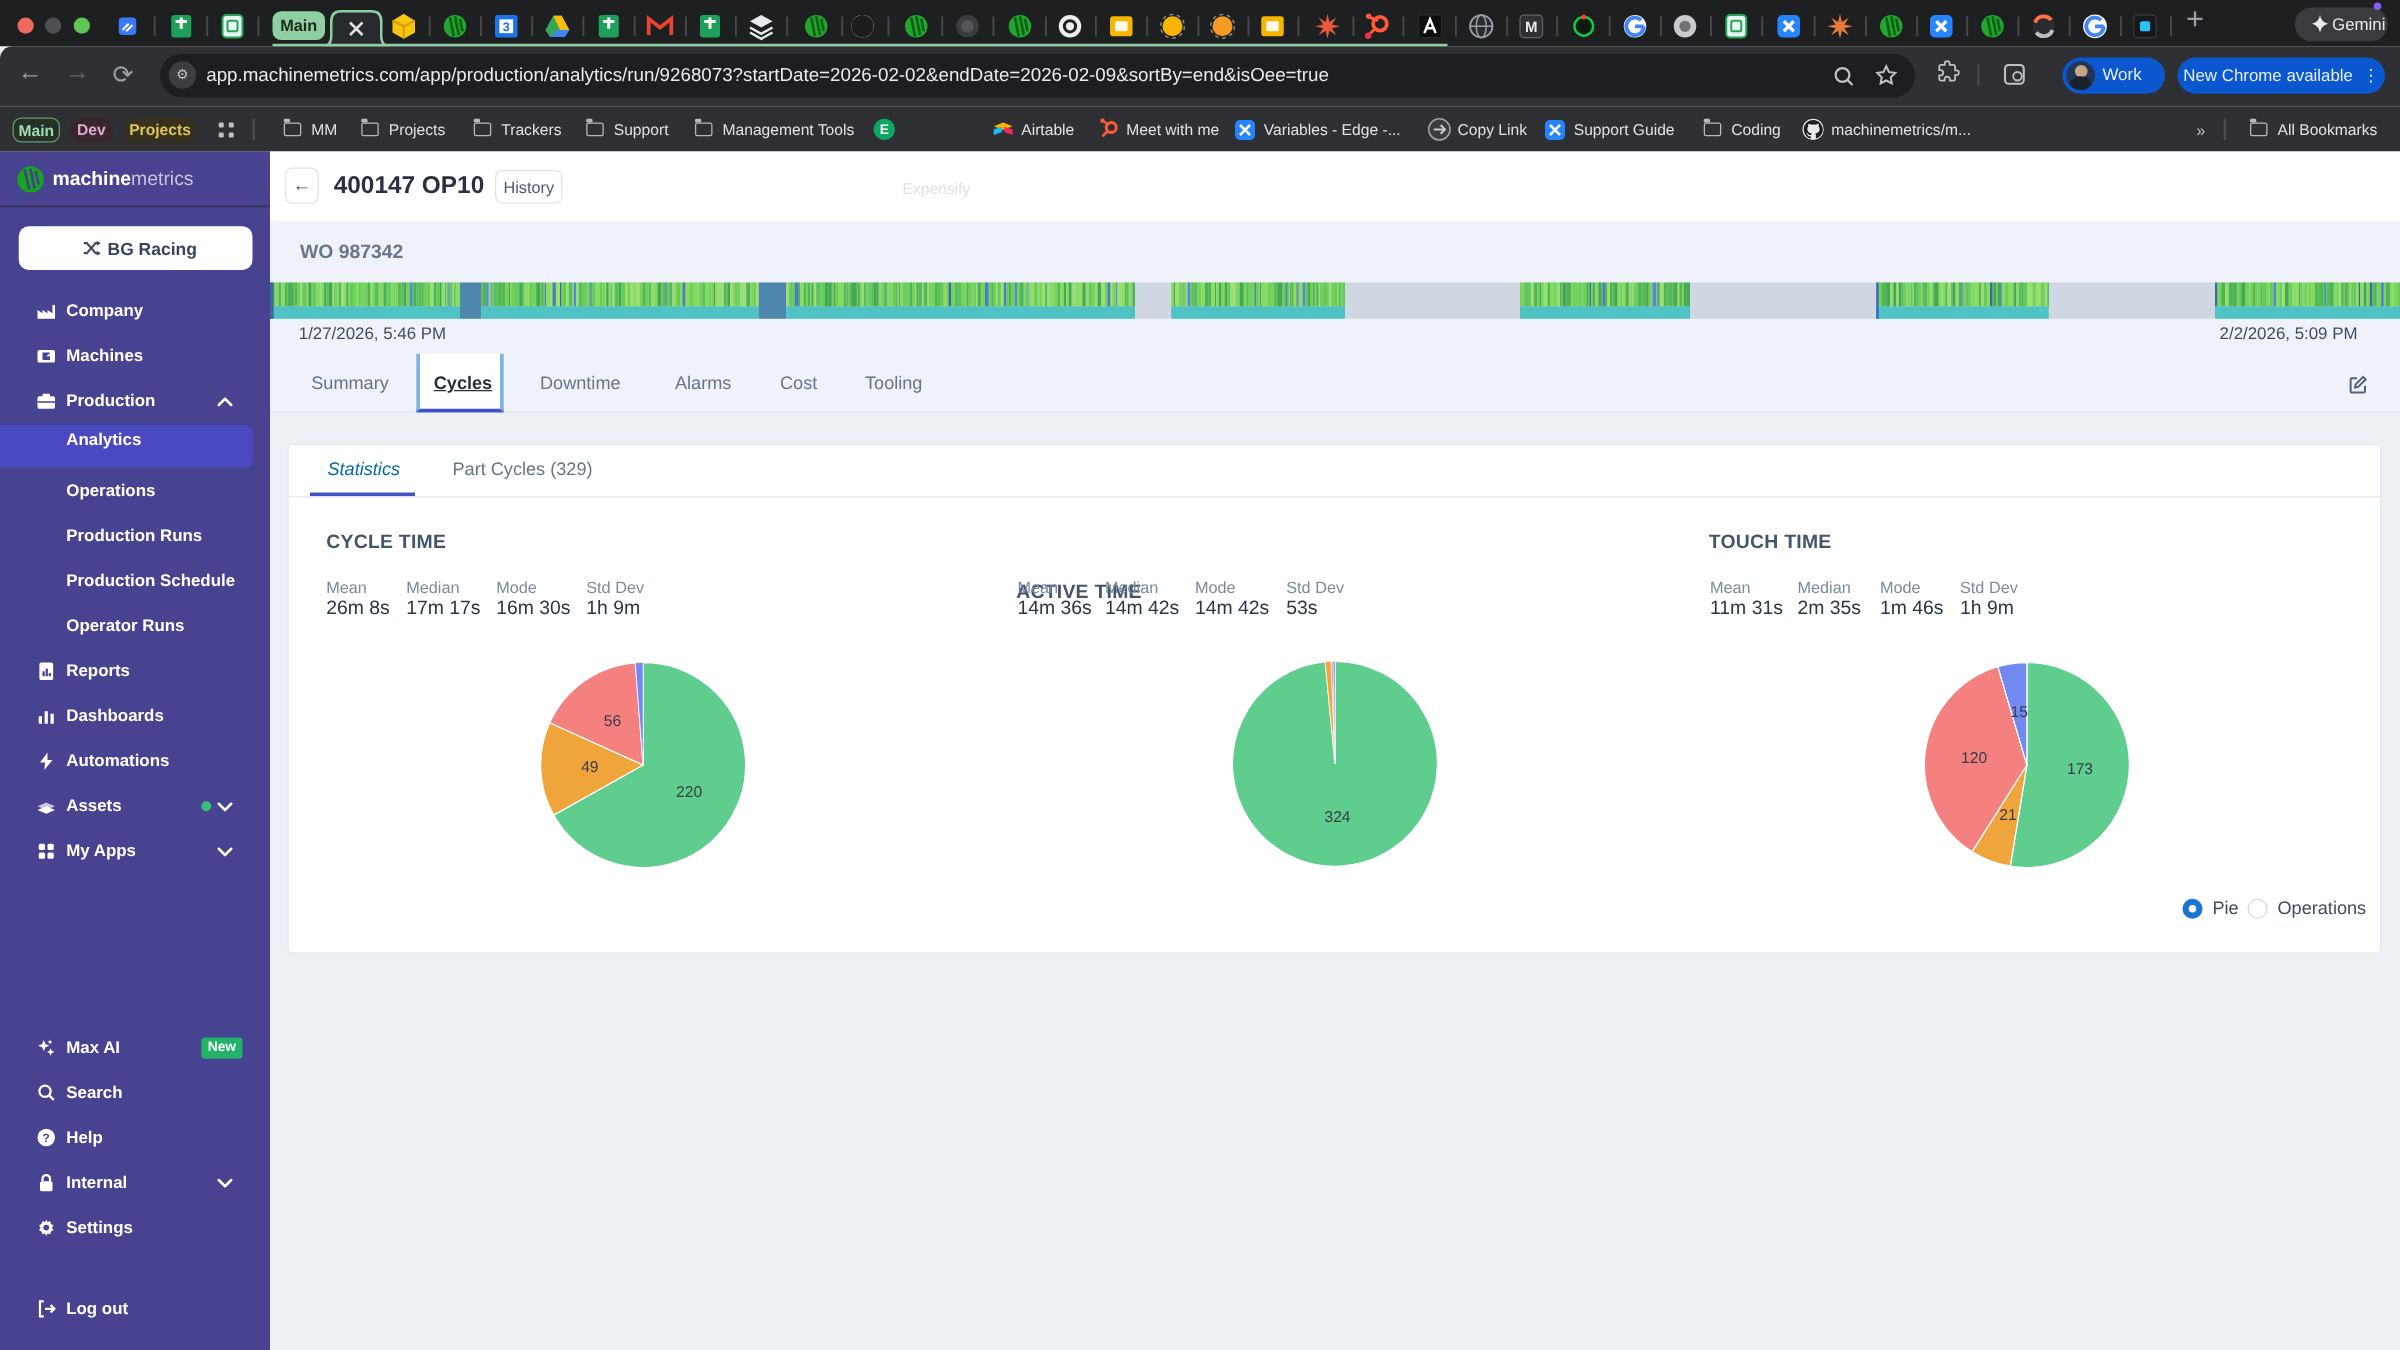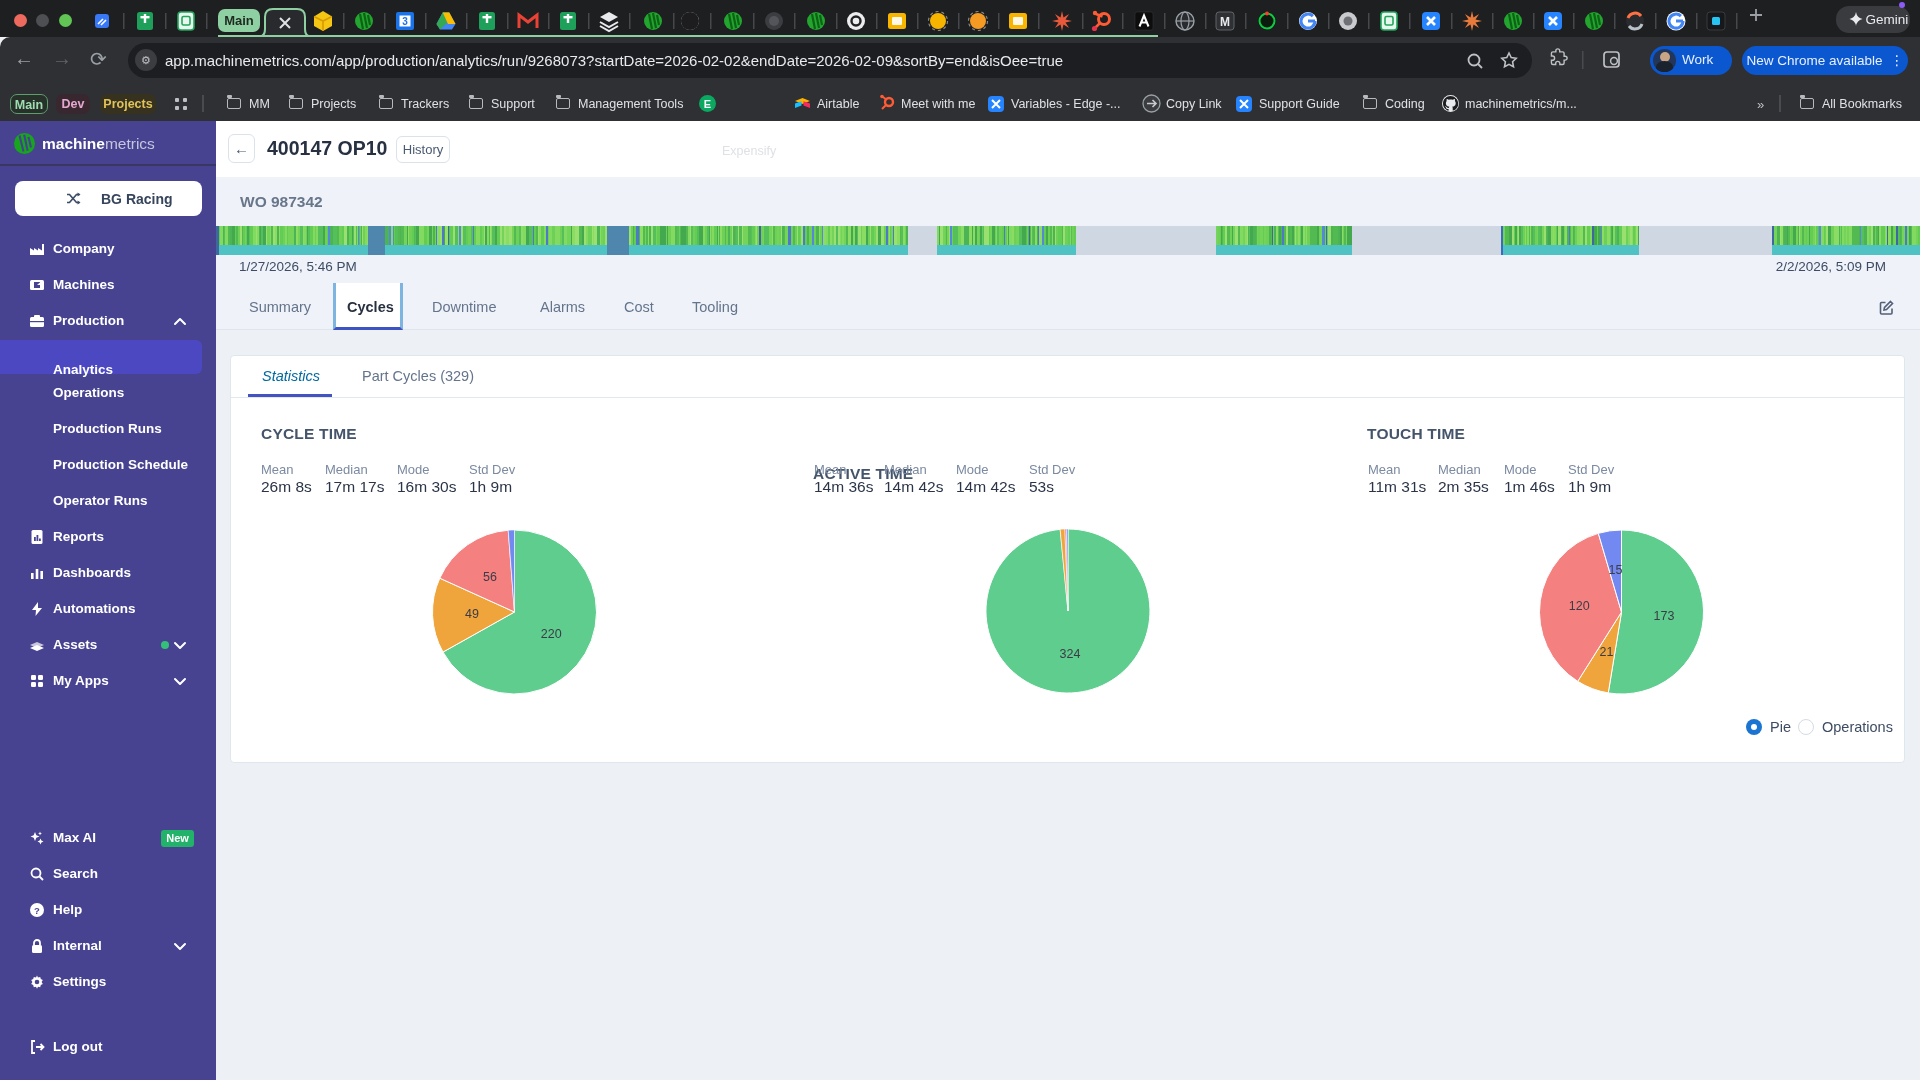--- a/index.html
+++ b/index.html
@@ -815,7 +815,7 @@
  <path d="M1 10.5 h2.5 l7 -8 h3" fill="none" stroke="#3c4d66" stroke-width="1.7"></path>
  <path d="M11.5 0.5 L14.5 2.5 L11.5 4.5 Z M11.5 8.5 L14.5 10.5 L11.5 12.5 Z" fill="#3c4d66"></path>
 </svg>
-<div class="abs" style="left:101px;top:191px;font-size:14px;font-weight:700;color:#36455c;">BG Racing</div>
+<div class="abs" style="left:86px;top:191px;font-size:14px;font-weight:700;color:#36455c;">BG Racing</div>
 
 <svg class="abs" style="left:29px;top:241px;" width="16" height="16" viewBox="0 0 16 16">
       <path d="M1 14 V7 l4 2.5 V7 l4 2.5 V7 l4 2.5 V3 h2 v11 Z" fill="#fff"></path>

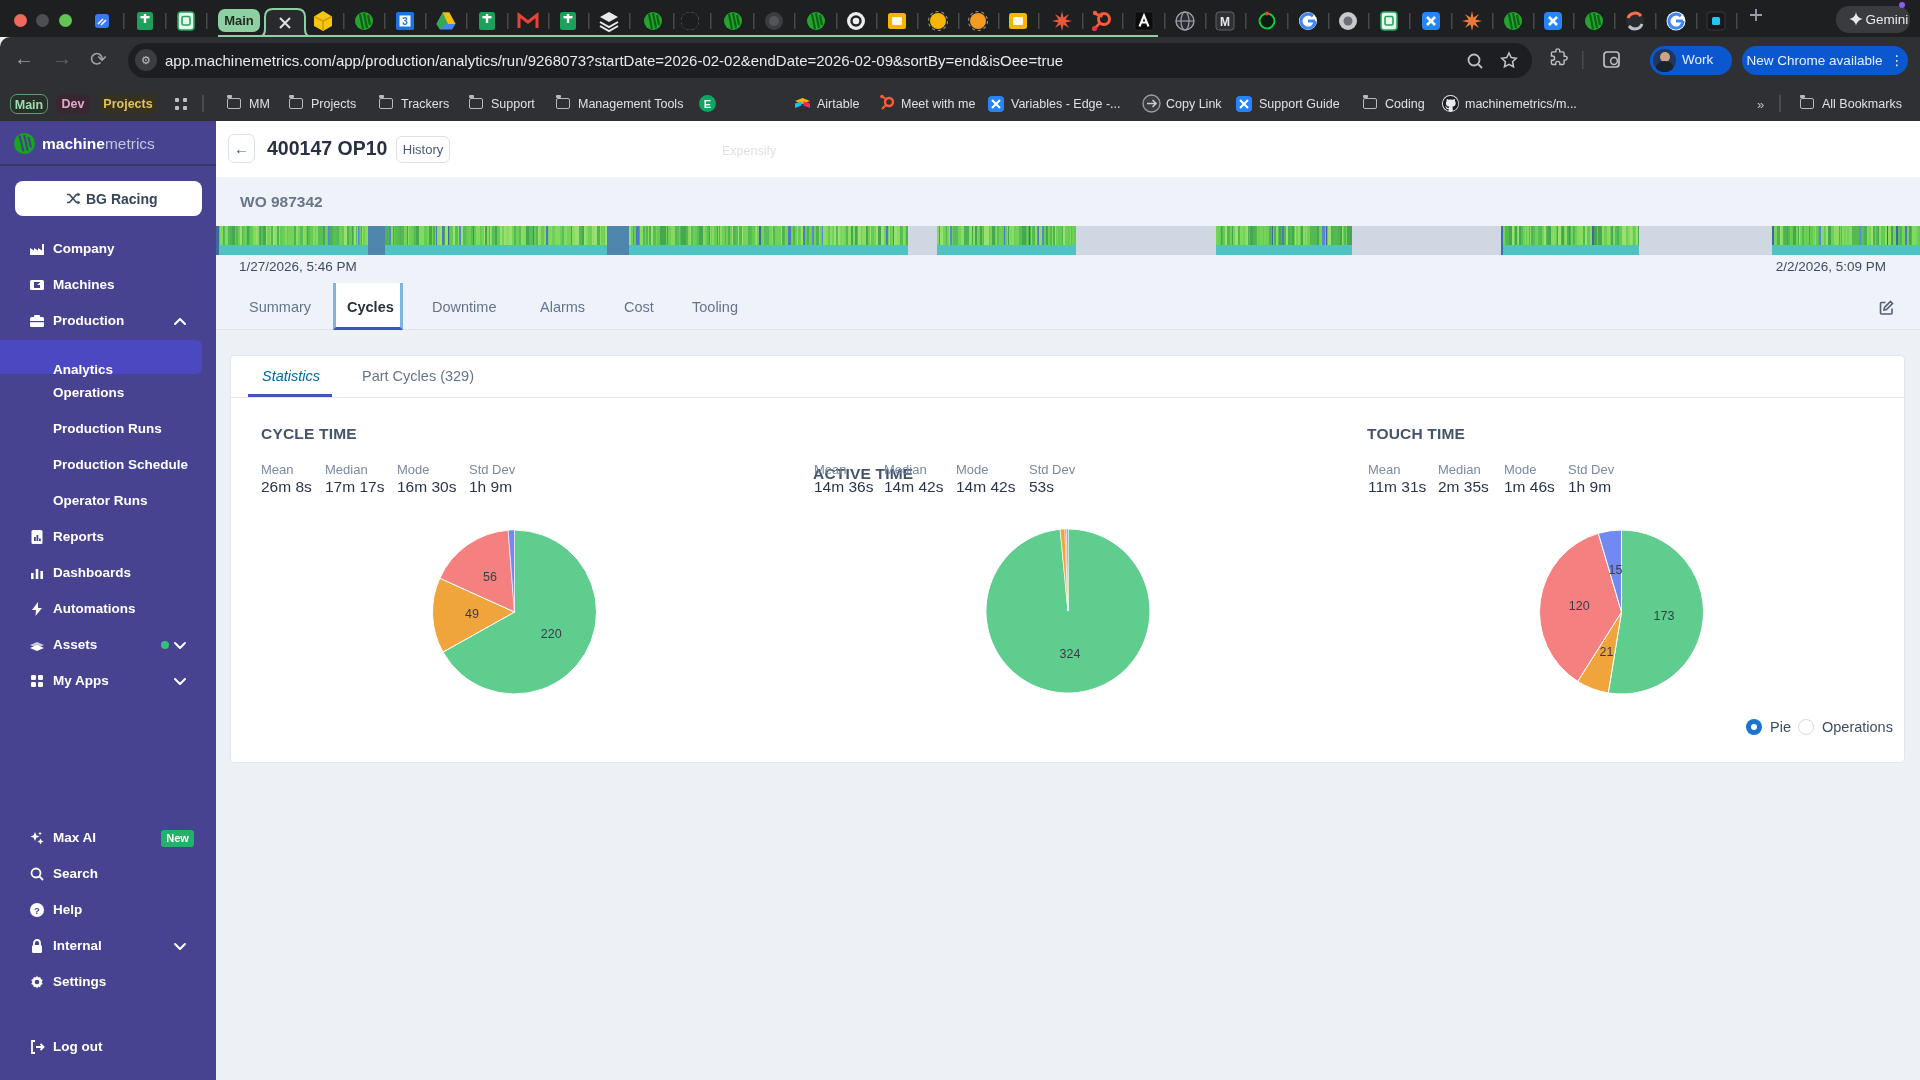--- a/index.html
+++ b/index.html
@@ -728,7 +728,7 @@
 
 <div class="abs" style="left:333px;top:283px;width:70px;height:47px;background:#fff;border-left:3px solid #7db4e0;border-right:3px solid #7db4e0;border-bottom:3px solid #3d53c5;"></div>
 <div class="abs" style="left:249px;top:299px;font-size:14.5px;color:#64748b;">Summary</div>
-<div class="abs" style="left:347px;top:299px;font-size:14.5px;color:#27303f;font-weight:700;">Cycles</div>
+<div class="abs" style="left:347px;top:299px;font-size:14.5px;color:#27303f;font-weight:700;text-decoration:underline;">Cycles</div>
 <div class="abs" style="left:432px;top:299px;font-size:14.5px;color:#64748b;">Downtime</div>
 <div class="abs" style="left:540px;top:299px;font-size:14.5px;color:#64748b;">Alarms</div>
 <div class="abs" style="left:624px;top:299px;font-size:14.5px;color:#64748b;">Cost</div>

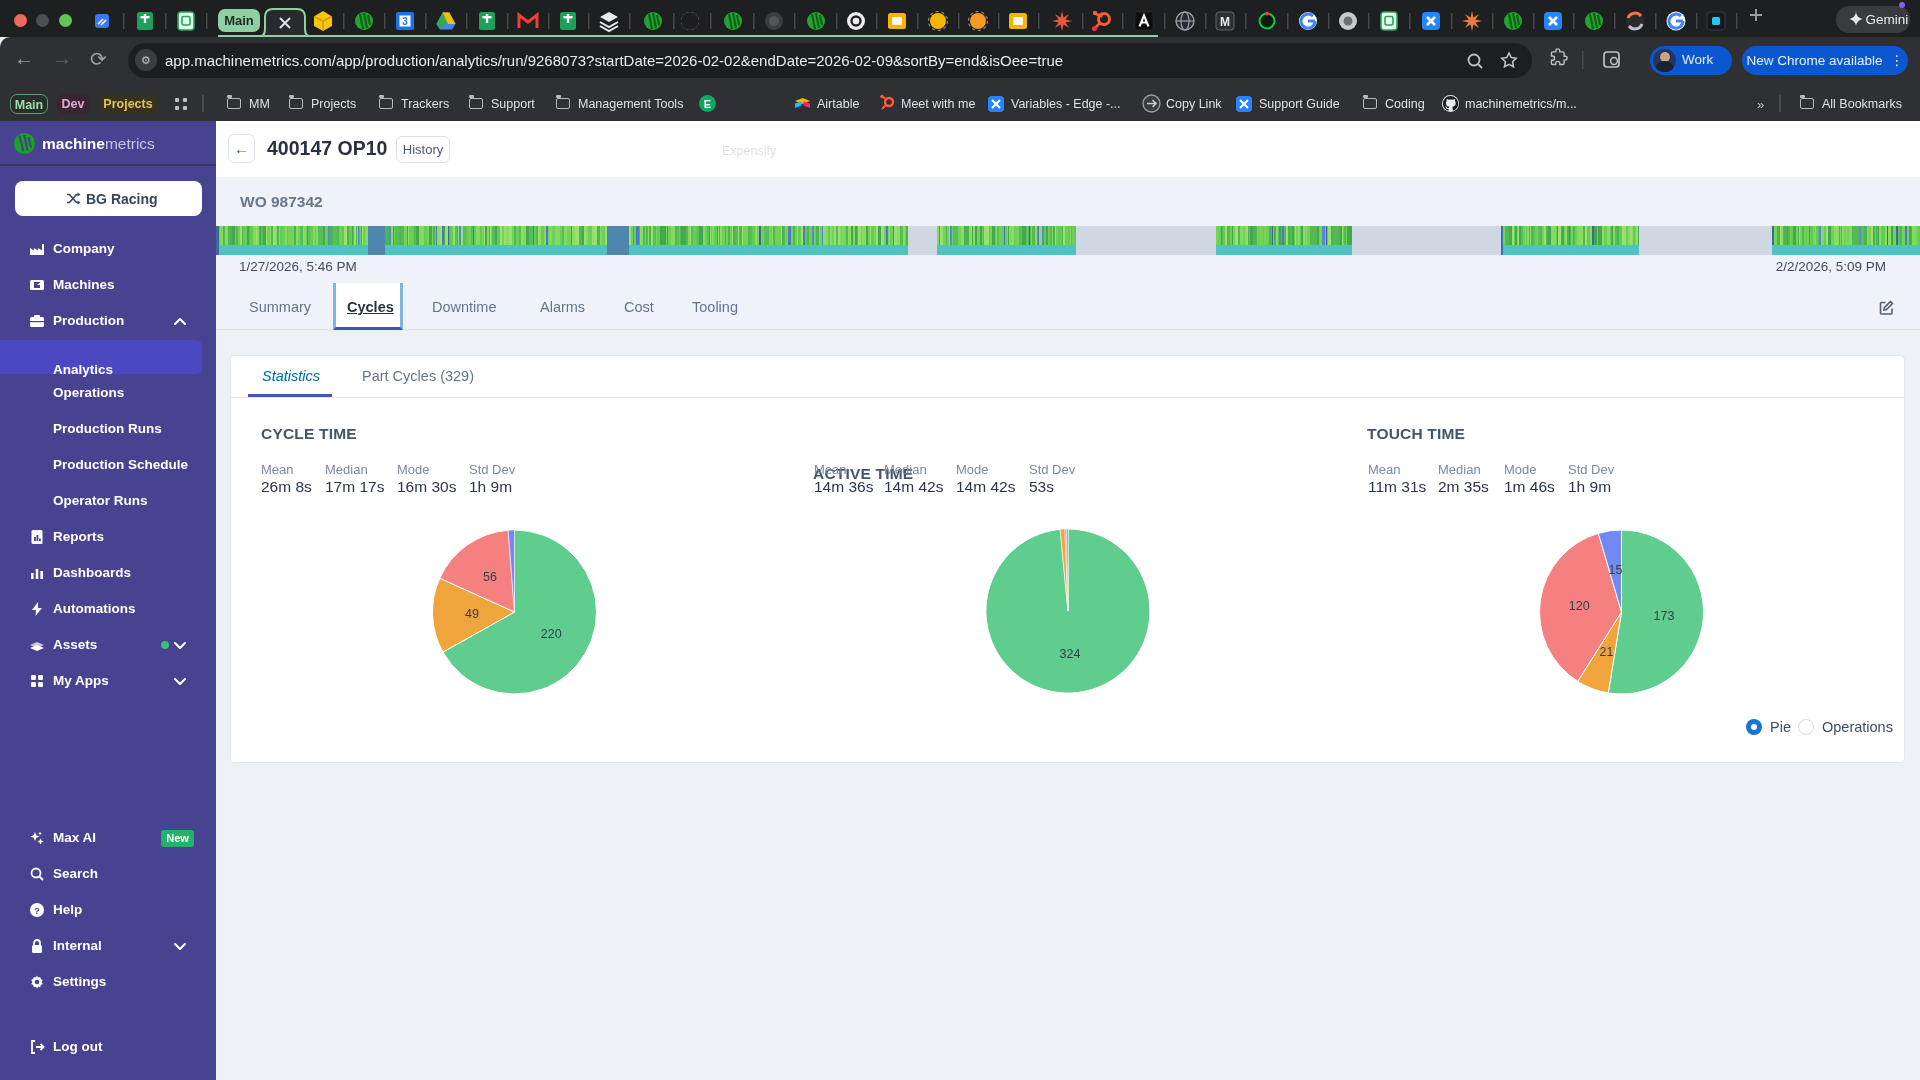--- a/index.html
+++ b/index.html
@@ -837,7 +837,7 @@
       <path d="M2 7 L7 2 L12 7" fill="none" stroke="#fff" stroke-width="2" stroke-linecap="round" stroke-linejoin="round"></path>
     </svg>
     <div class="abs" style="left:0;top:340px;width:202px;height:34px;background:#4c48c2;border-radius:0 6px 6px 0;"></div>
-    <div class="nav" style="top:362px;">Analytics</div>
+    <div class="nav" style="top:344px;">Analytics</div>
     <div class="nav" style="top:385px;">Operations</div>
     <div class="nav" style="top:421px;">Production Runs</div>
     <div class="nav" style="top:457px;">Production Schedule</div>

